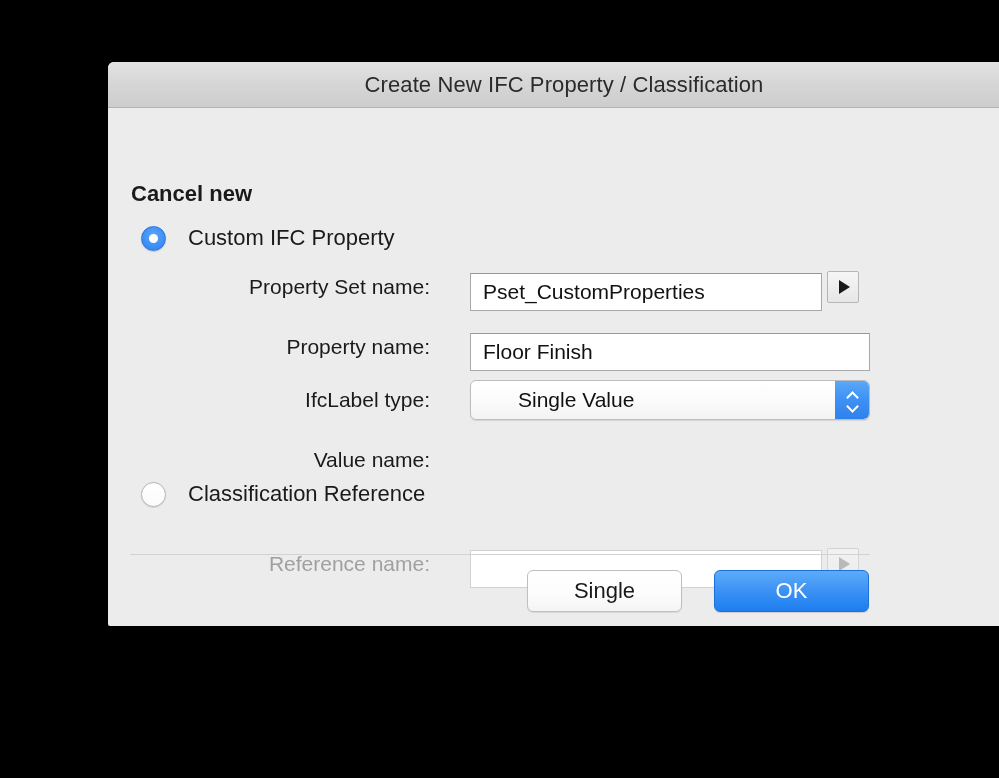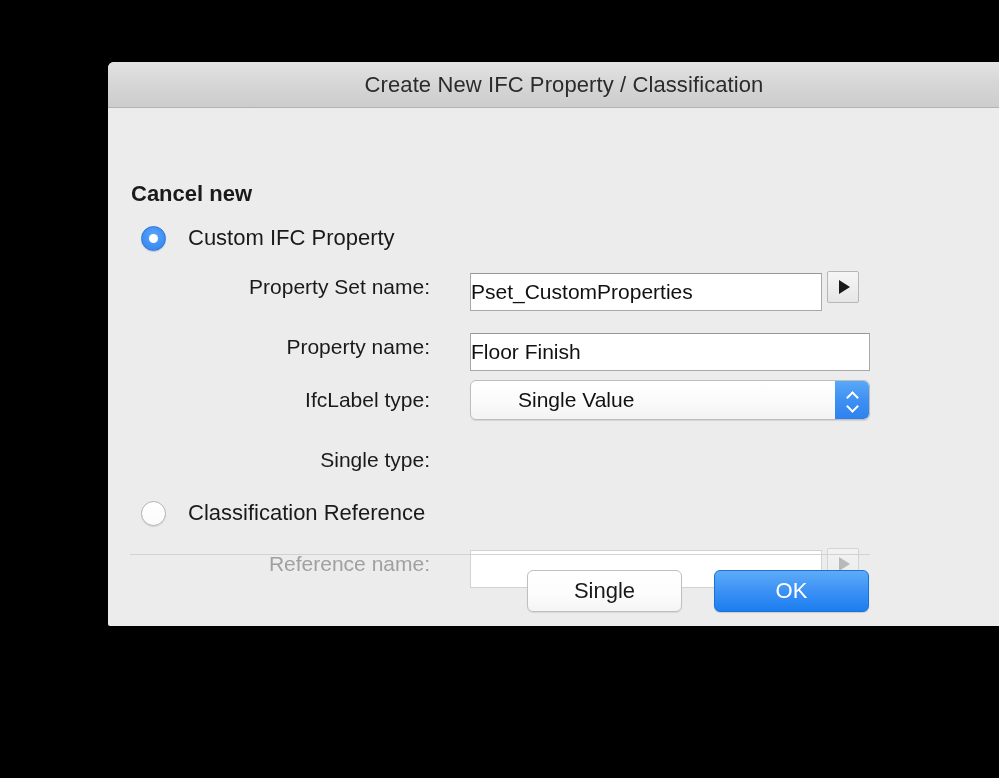--- a/index.html
+++ b/index.html
@@ -146,7 +146,7 @@
     border-top-color: #989898;
     font-size: 21px;
     color: #111111;
-    padding: 0 0;
+    padding: 0 12px;
     display: flex;
     align-items: center;
     font-family: "Liberation Sans", sans-serif;

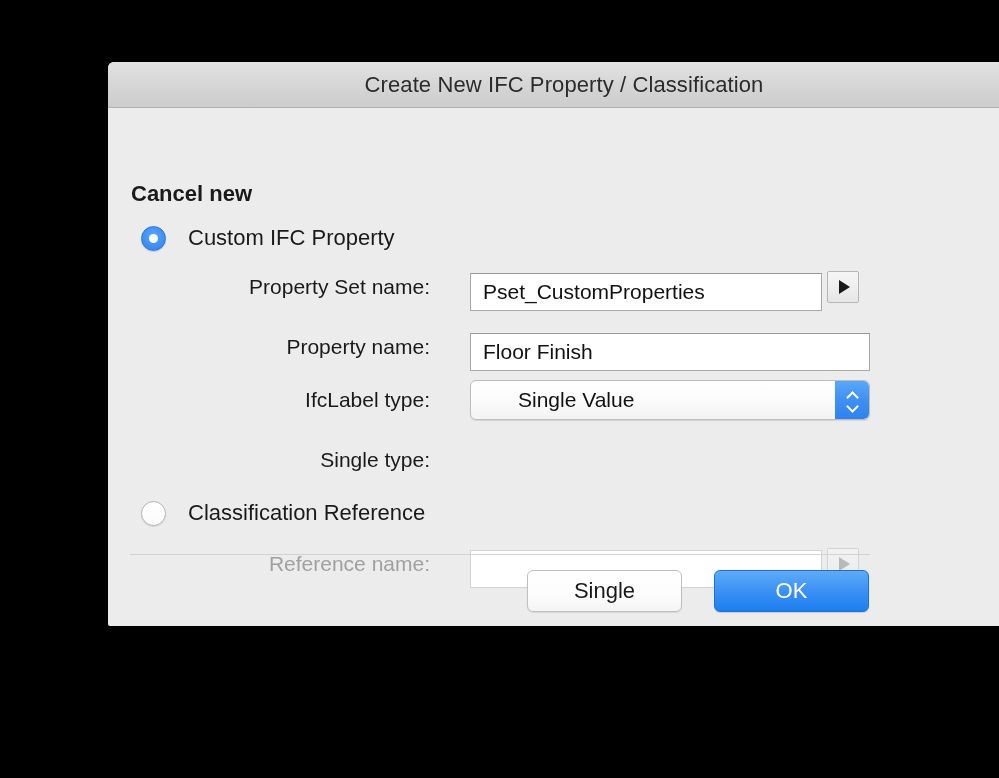--- a/index.html
+++ b/index.html
@@ -328,7 +328,7 @@
     </div>
 
     <div class="form-row r4">
-      <span class="field-label">Single type:</span>
+      <span class="field-label">Value name:</span>
     </div>
 
     <div class="radio-row secondary">

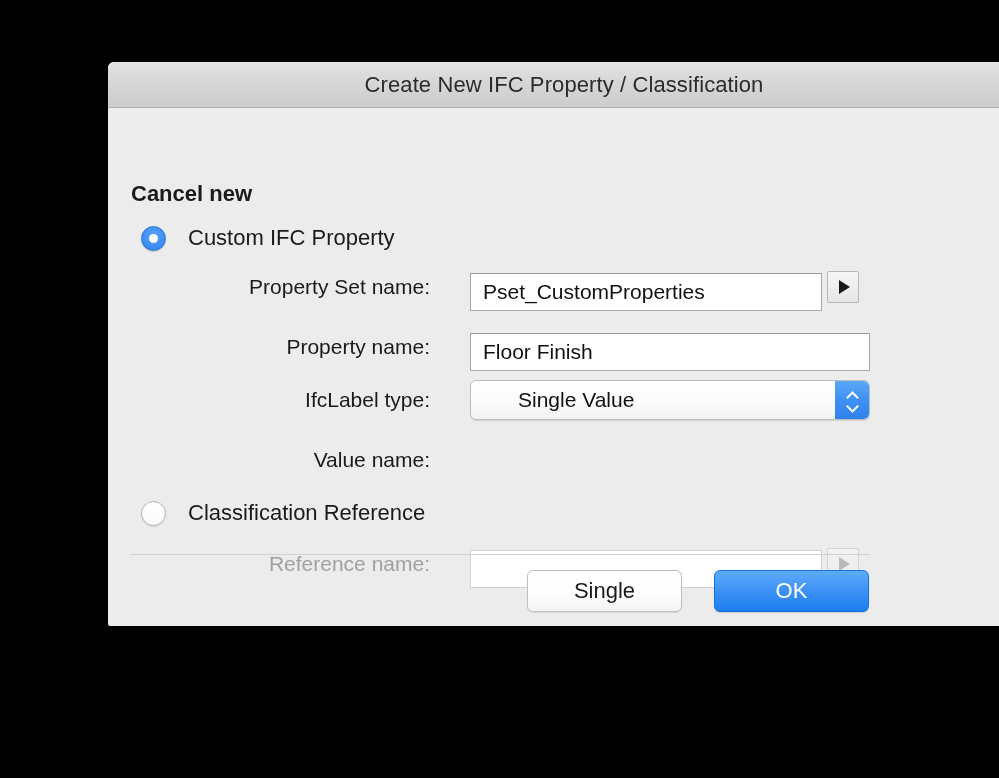--- a/index.html
+++ b/index.html
@@ -71,7 +71,7 @@
     left: 33px;
   }
   .radio-row.primary  { top: 117px; }
-  .radio-row.secondary{ top: 392px; }
+  .radio-row.secondary{ top: 373px; }
 
   .radio {
     width: 25px;

